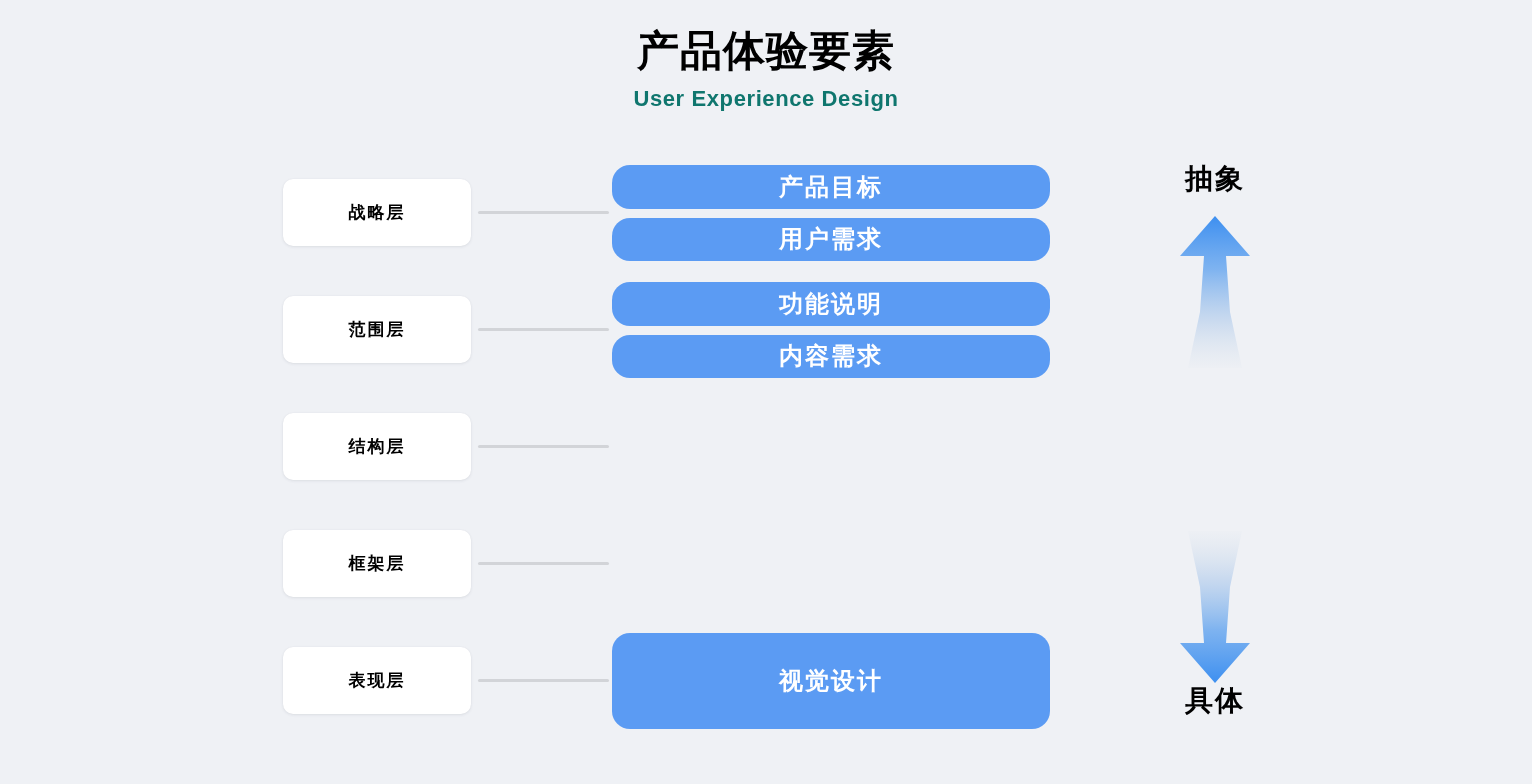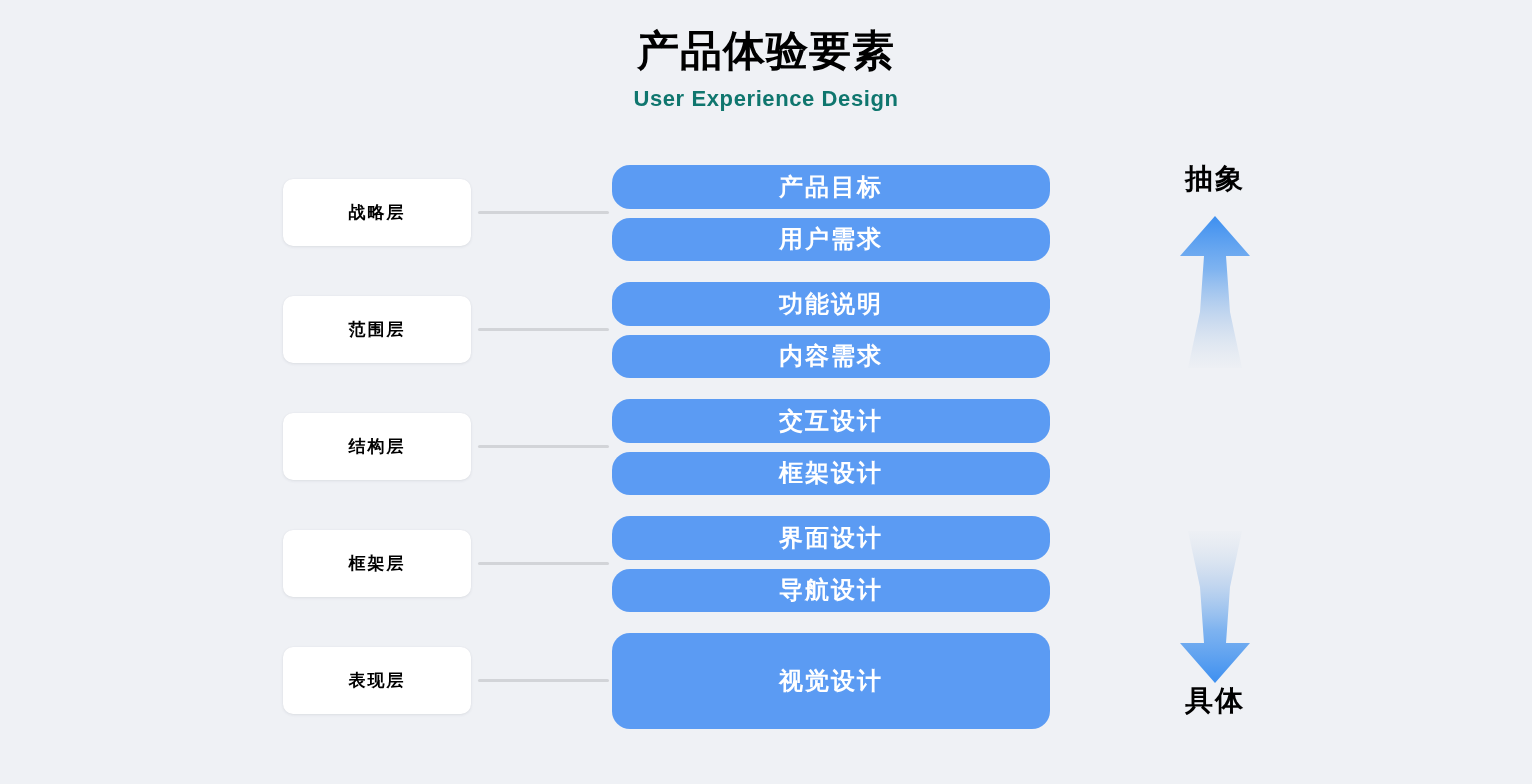--- a/index.html
+++ b/index.html
@@ -118,14 +118,6 @@
         <span>结构层</span>
       </div>
       <div class="connector"></div>
-      <div class="boxes">
-        <div class="bluebox">
-          <span>交互设计</span>
-        </div>
-        <div class="bluebox">
-          <span>框架设计</span>
-        </div>
-      </div>
     </div>
 
     <div class="row">

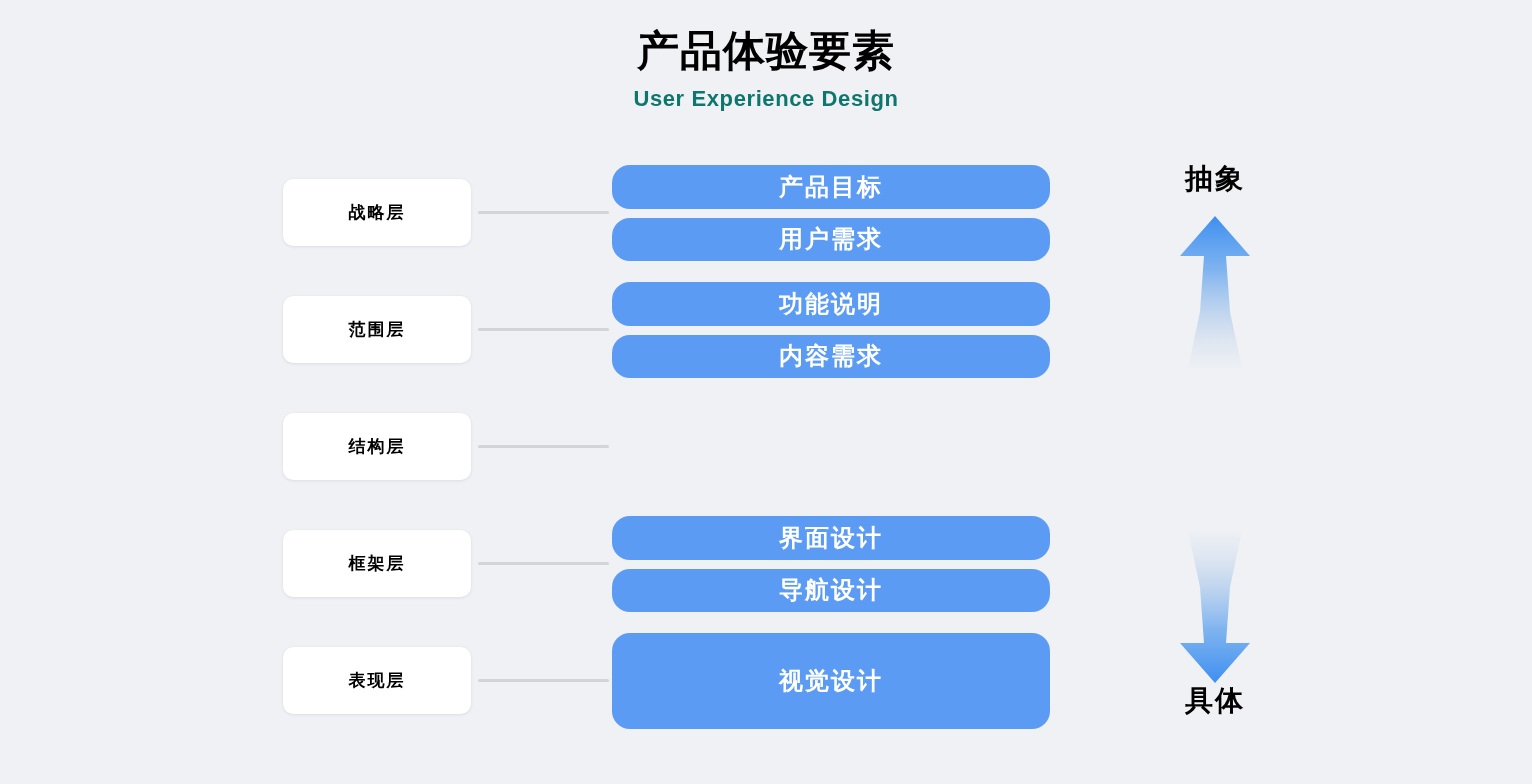--- a/index.html
+++ b/index.html
@@ -125,14 +125,6 @@
         <span>框架层</span>
       </div>
       <div class="connector"></div>
-      <div class="boxes">
-        <div class="bluebox">
-          <span>界面设计</span>
-        </div>
-        <div class="bluebox">
-          <span>导航设计</span>
-        </div>
-      </div>
     </div>
 
     <div class="row">

